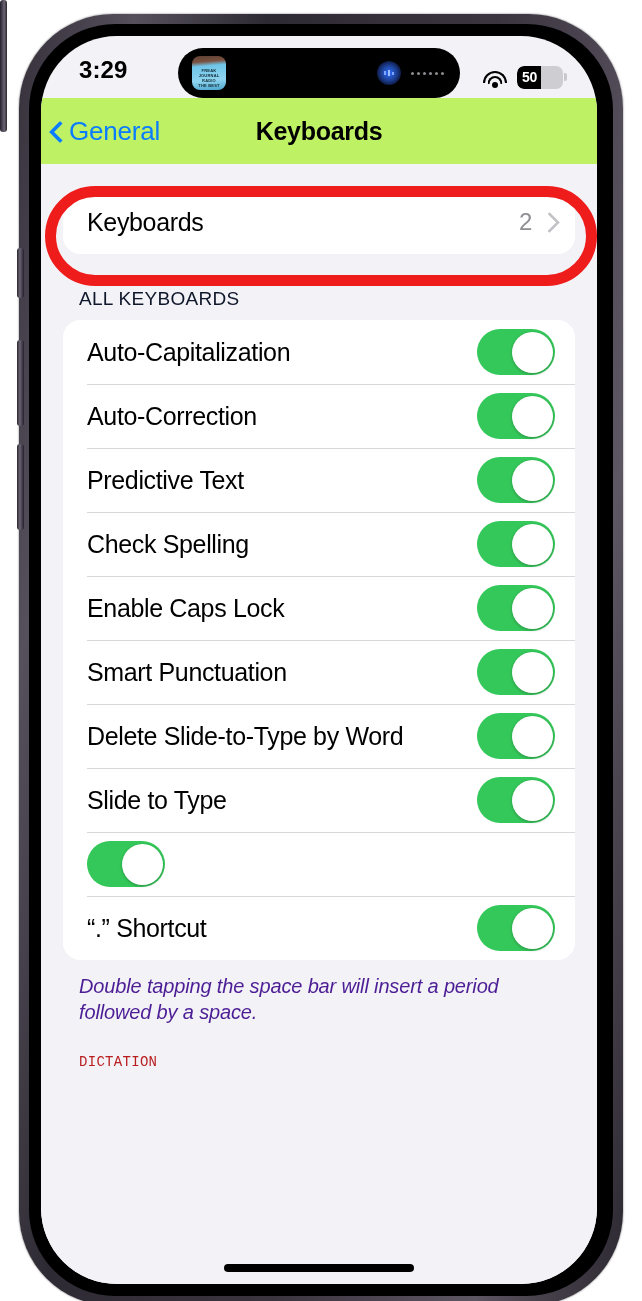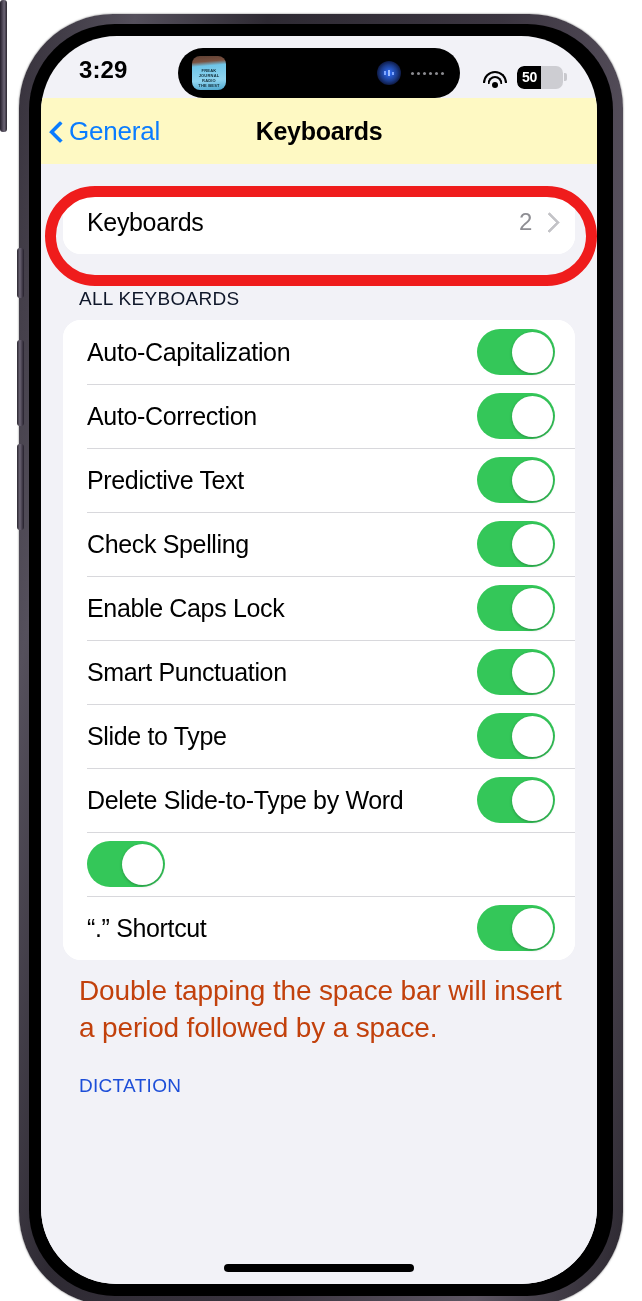--- a/index.html
+++ b/index.html
@@ -109,7 +109,7 @@
   
   #nav-bar{
     position:absolute; left:0; top:62px; width:100%; height:66px; z-index:20;
-    display:flex; align-items:center; background:#fef9c3;
+    display:flex; align-items:center; background:#bef264;
   }
   #back-button{
     position:absolute; left:6px; display:flex; align-items:center; gap:4px;

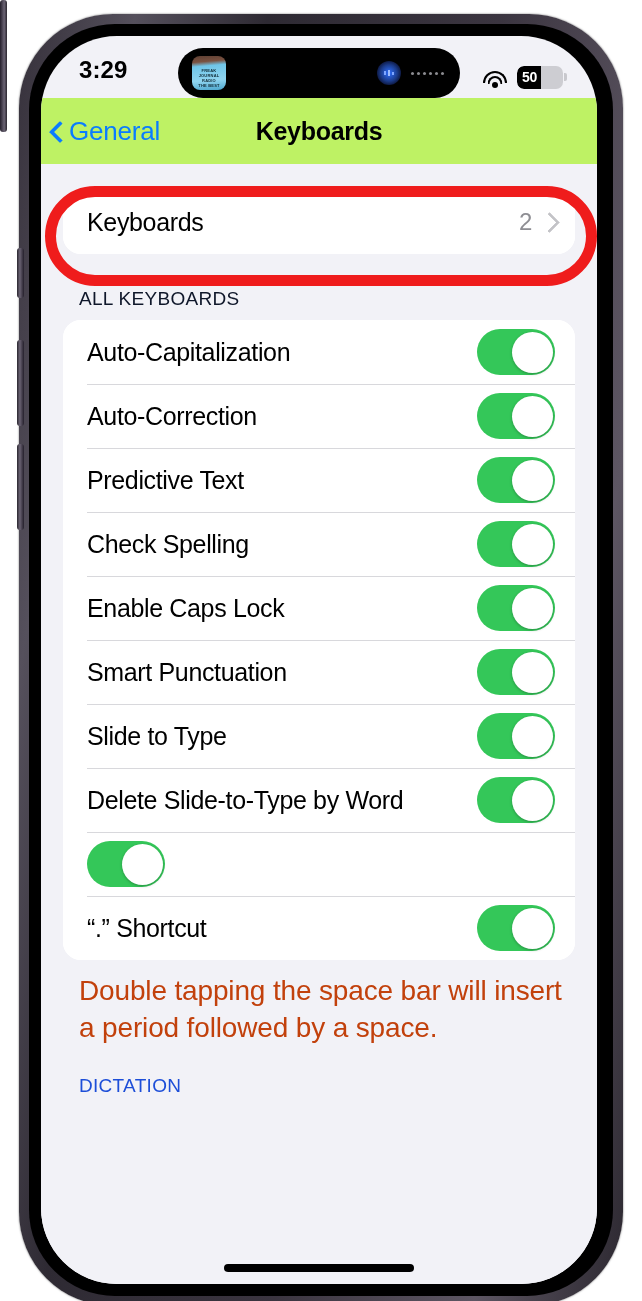--- a/index.html
+++ b/index.html
@@ -298,13 +298,13 @@
           </span>
       </div>
       <div class="row">
+        <span class="row-label">Delete Slide-to-Type by Word</span>
+        <span class="toggle on">
+            <span class="knob"></span>
+          </span>
+      </div>
+      <div class="row">
         <span class="row-label">Slide to Type</span>
-        <span class="toggle on">
-            <span class="knob"></span>
-          </span>
-      </div>
-      <div class="row">
-        <span class="row-label">Delete Slide-to-Type by Word</span>
         <span class="toggle on">
             <span class="knob"></span>
           </span>

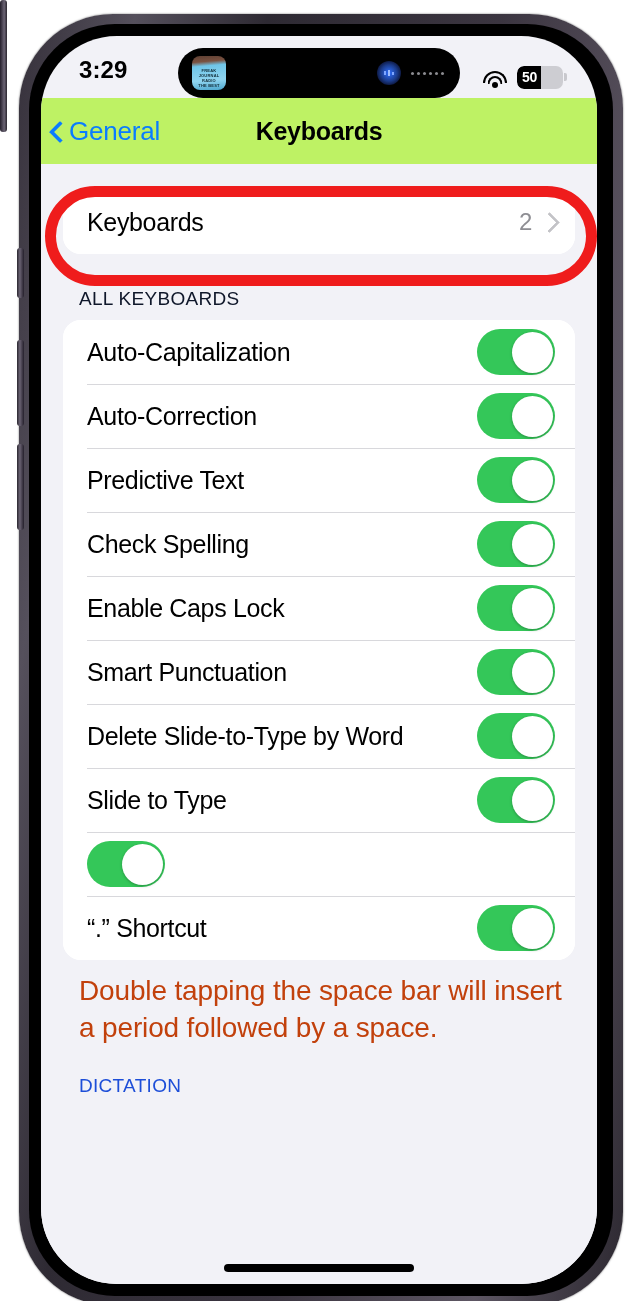--- a/index.html
+++ b/index.html
@@ -167,8 +167,9 @@
     padding:34px 0 10px 38px; text-transform:uppercase;
   }
   .section-footer{
-    font-size:28px; color:#c2410c; letter-spacing:-.15px; line-height:1.32;
+    font-size:20px; color:#4c1d95; letter-spacing:-.15px; line-height:1.32;
     padding:13px 34px 0 38px;
+    font-style:italic;
   }
   .cut-header{
     font-size:19px; color:#1d4ed8; letter-spacing:.3px;

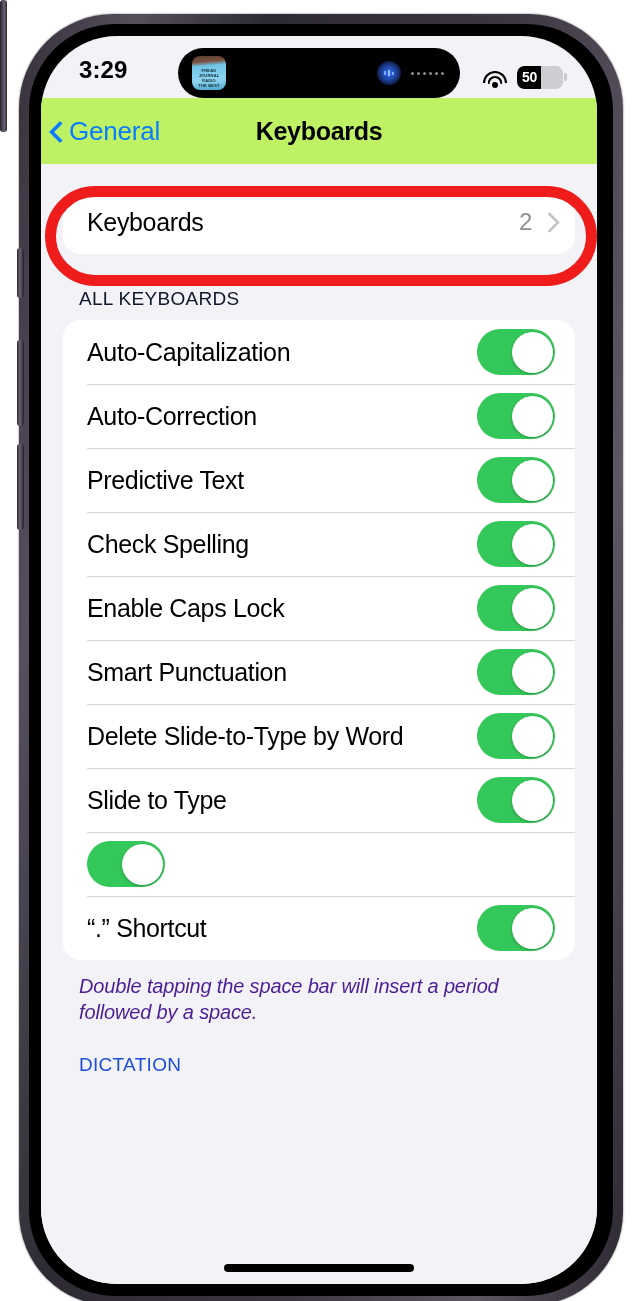--- a/index.html
+++ b/index.html
@@ -172,8 +172,9 @@
     font-style:italic;
   }
   .cut-header{
-    font-size:19px; color:#1d4ed8; letter-spacing:.3px;
+    font-size:14px; color:#b91c1c; letter-spacing:.3px;
     padding:28px 0 0 38px;
+    font-family:Liberation Mono, monospace;
   }
 
   

